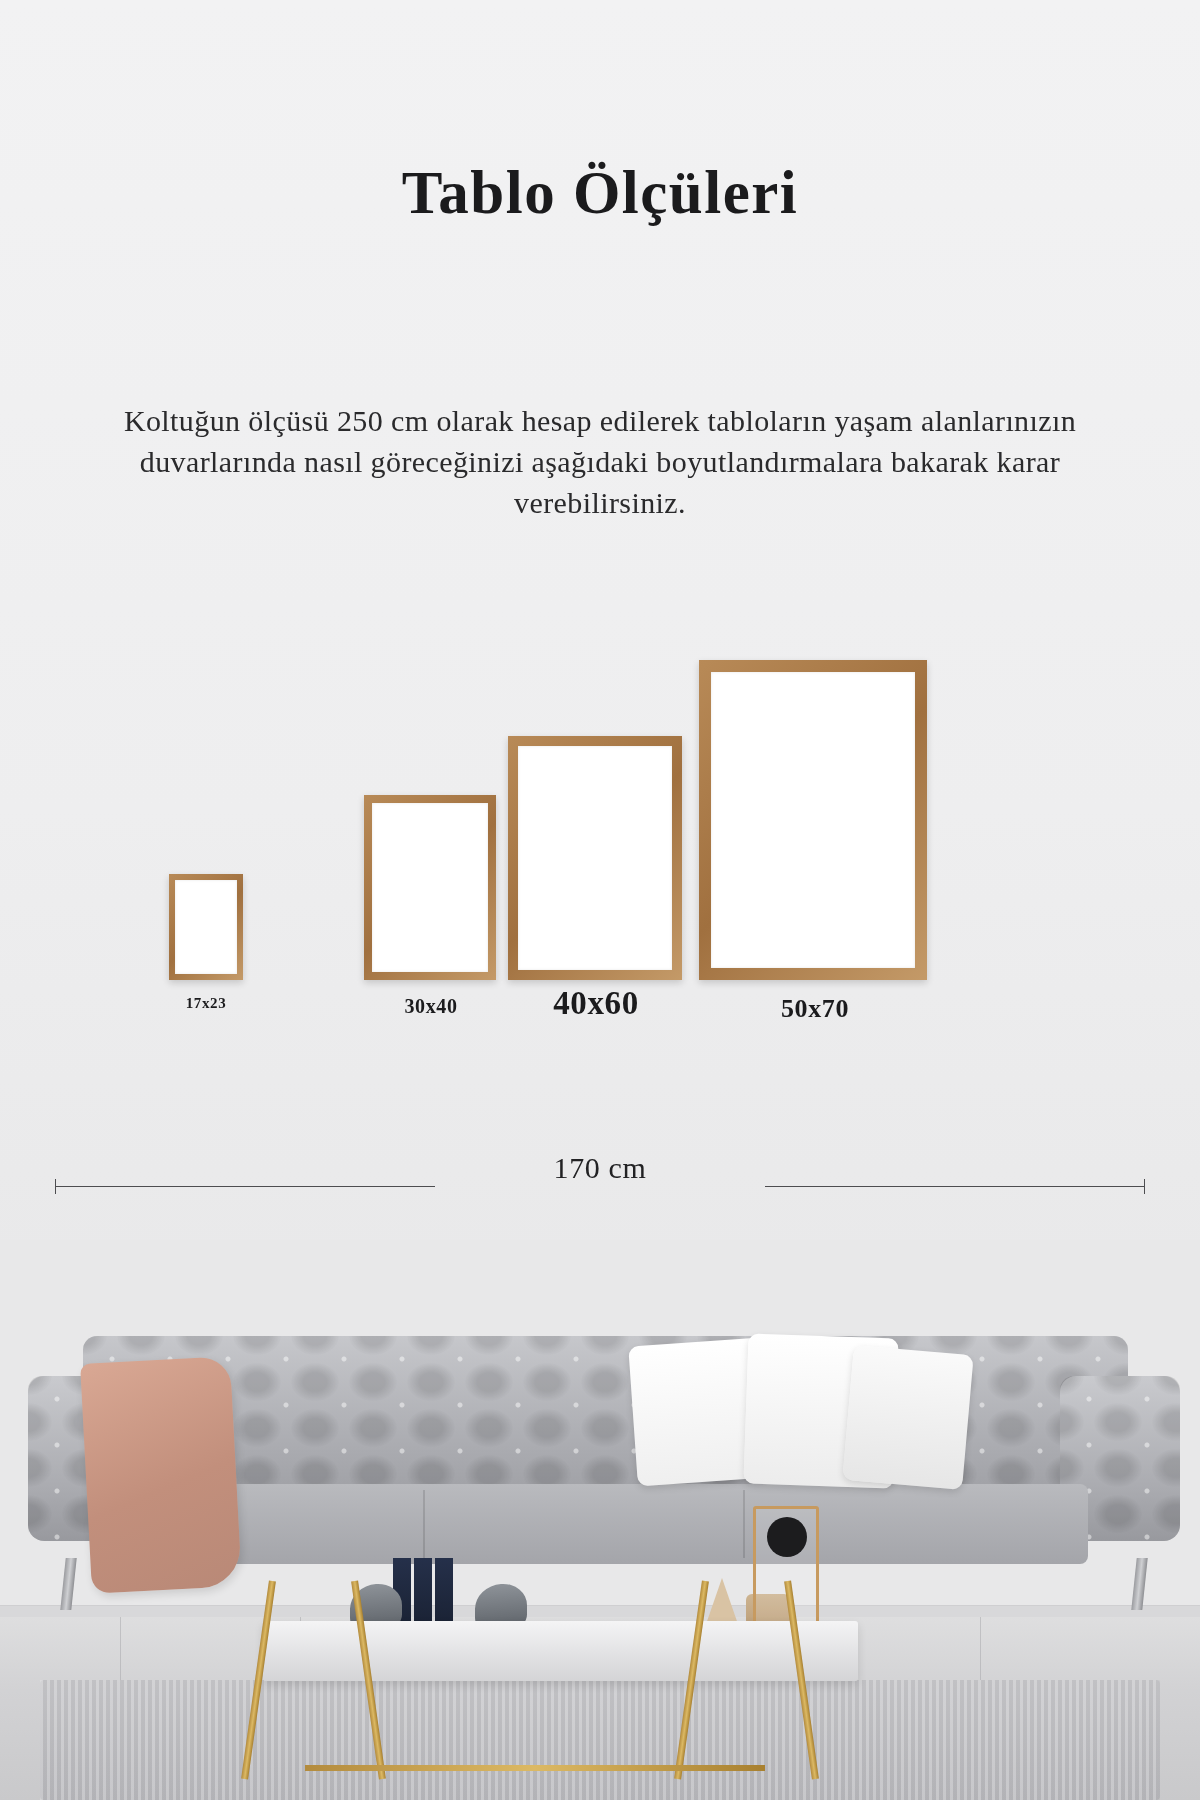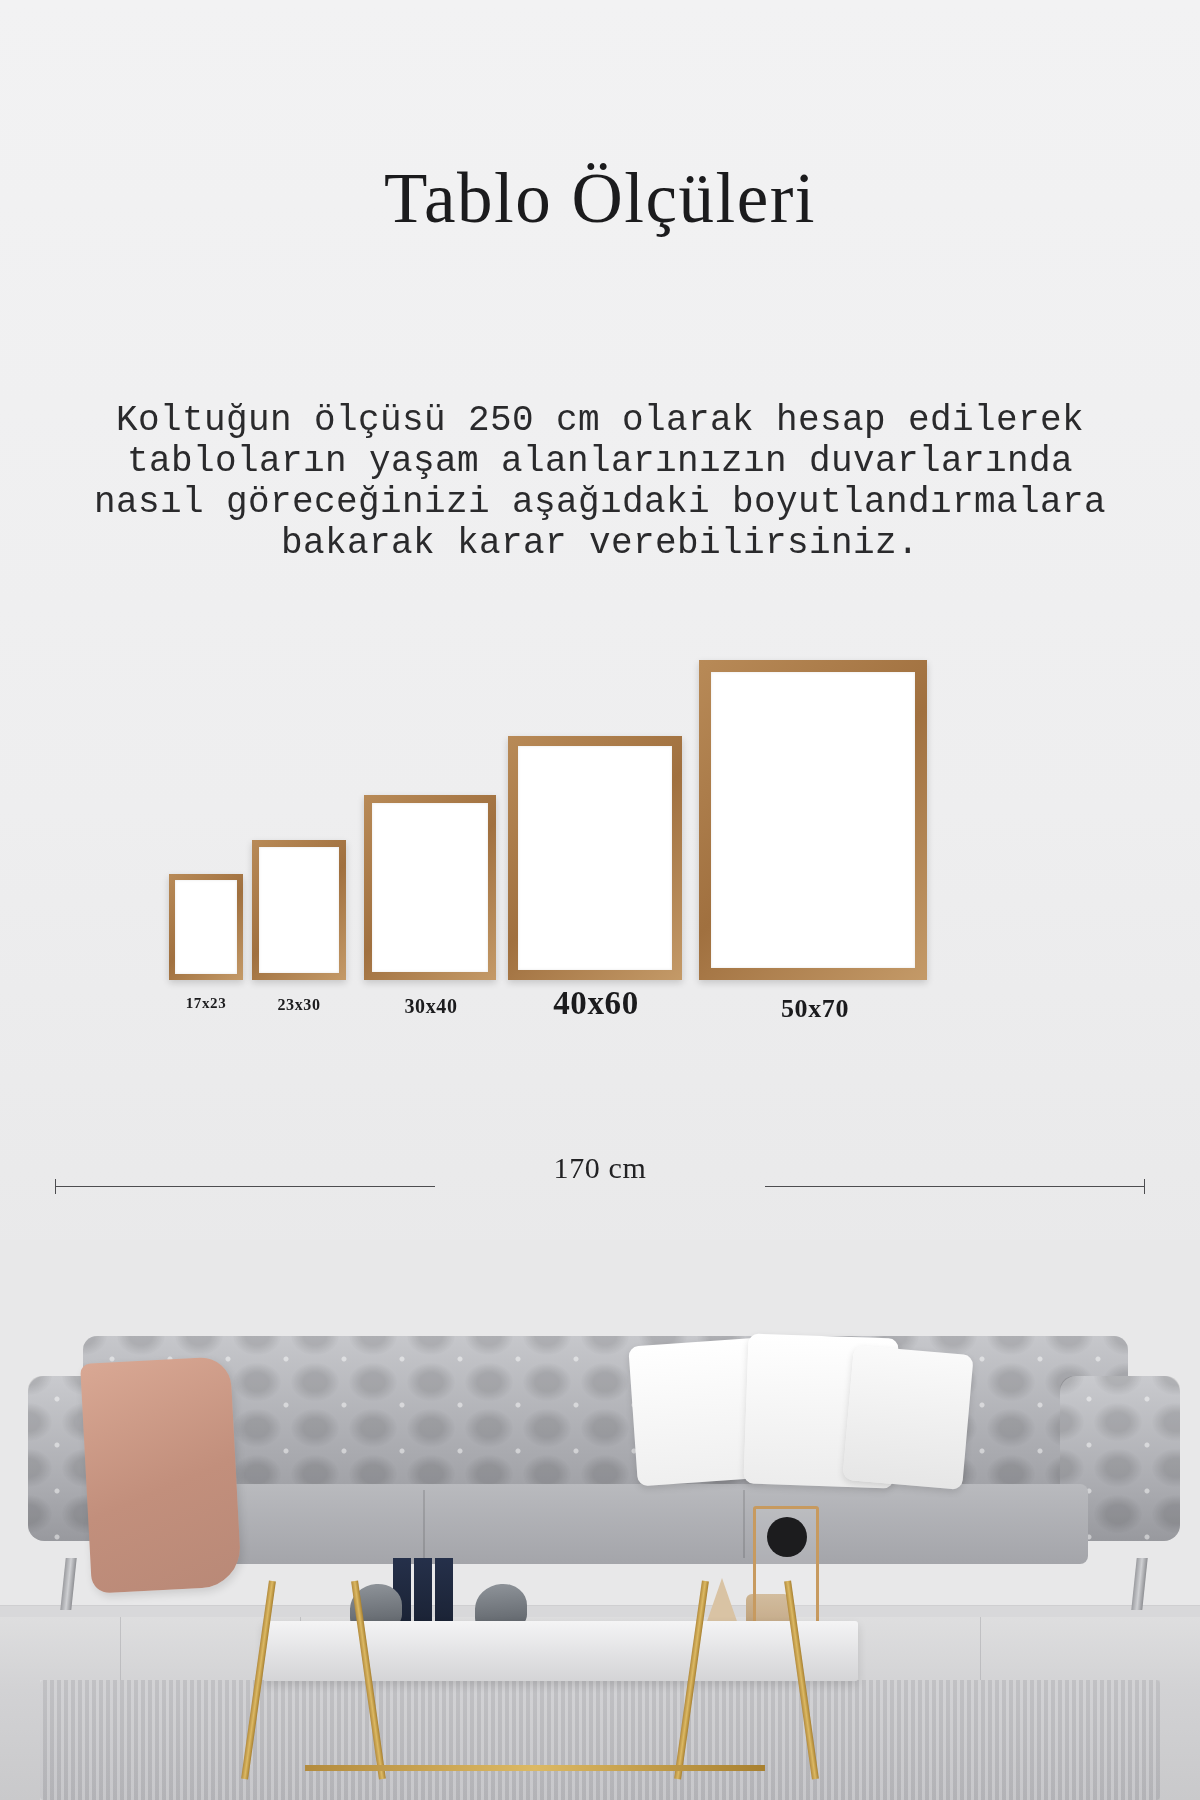--- a/index.html
+++ b/index.html
@@ -26,10 +26,10 @@
     left: 0; right: 0;
     text-align: center;
     font-family: "Liberation Serif", serif;
-    font-size: 71px;
+    font-size: 61px;
     letter-spacing: 1.5px;
     color: #1b1b1d;
-    font-weight: 400;
+    font-weight: 700;
   }
 
   .subtitle {

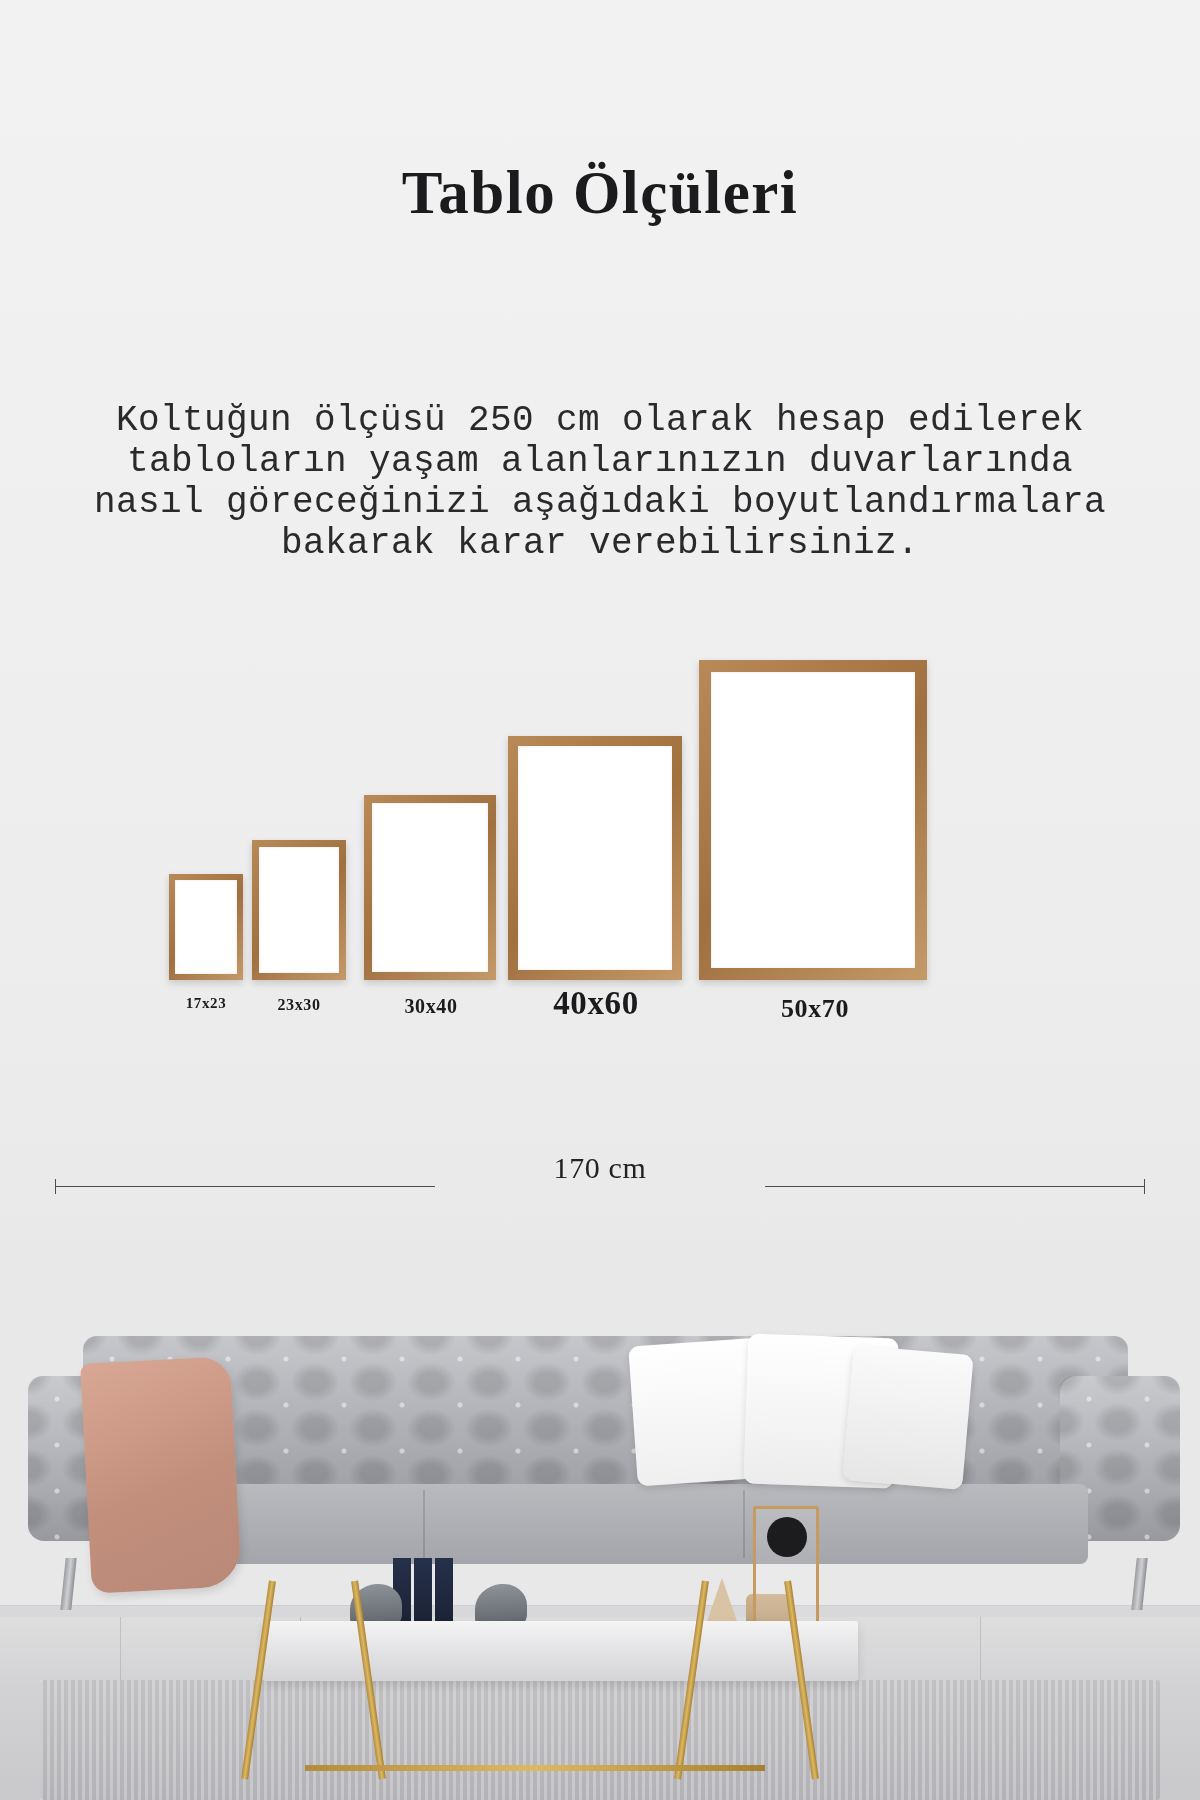--- a/index.html
+++ b/index.html
@@ -38,8 +38,8 @@
     left: 90px;
     width: 1020px;
     text-align: center;
-    font-family: Liberation Mono, monospace;
-    font-size: 36px;
+    font-family: Liberation Serif, serif;
+    font-size: 30px;
     line-height: 41px;
     letter-spacing: 0.4px;
     color: #2a2a2c;

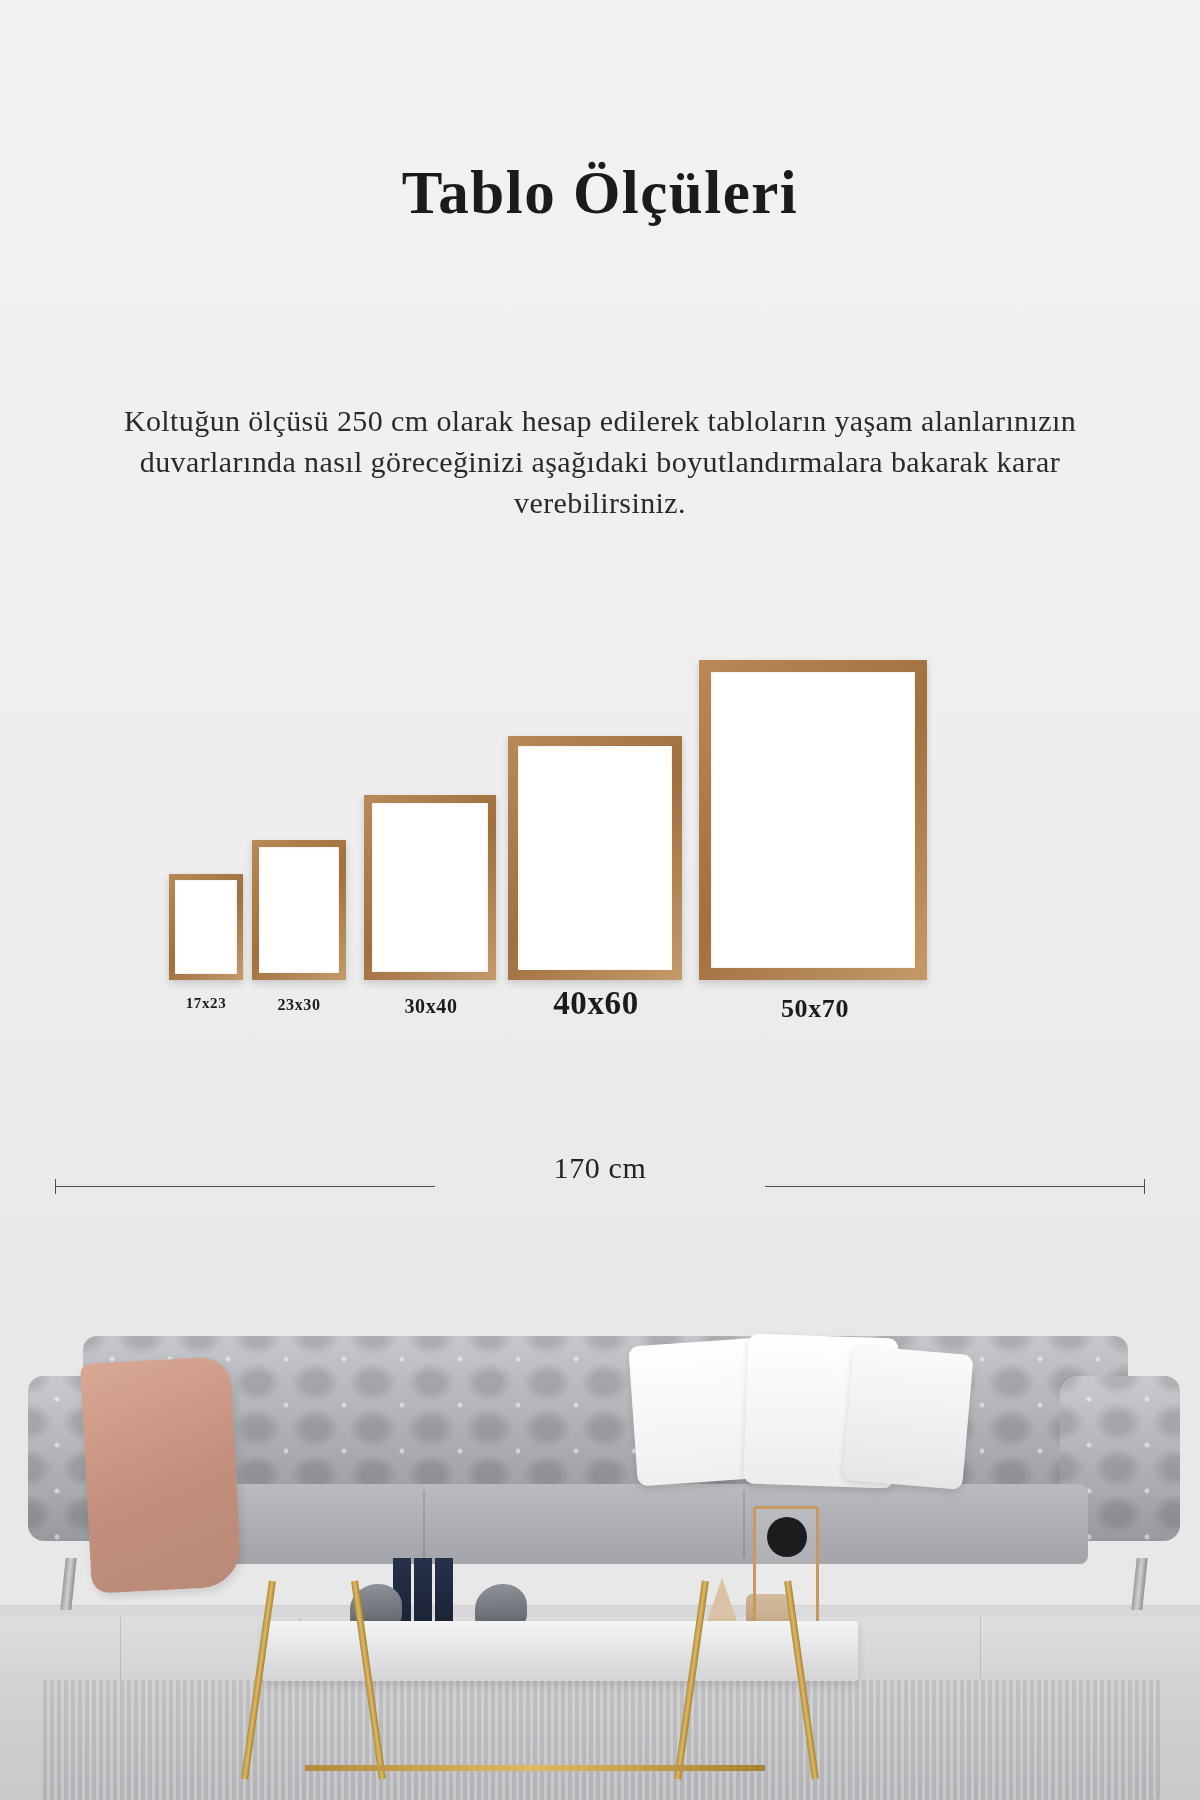--- a/index.html
+++ b/index.html
@@ -319,12 +319,6 @@
       <div class="frame-label" style="bottom:68px; left:-20px; width:114px; font-size:15px;">17x23</div>
     </div>
 
-    <div class="frame-wrap" style="left:233px; width:120px; height:270px;">
-      <div class="frame" style="left:0; width:94px; height:140px; bottom:100px;">
-        <div class="mat" style="left:7px; top:7px; right:7px; bottom:7px;"></div>
-      </div>
-      <div class="frame-label" style="bottom:66px; left:-12px; width:118px; font-size:16px;">23x30</div>
-    </div>
 
     <div class="frame-wrap" style="left:345px; width:160px; height:300px;">
       <div class="frame" style="left:0; width:132px; height:185px; bottom:100px;">

